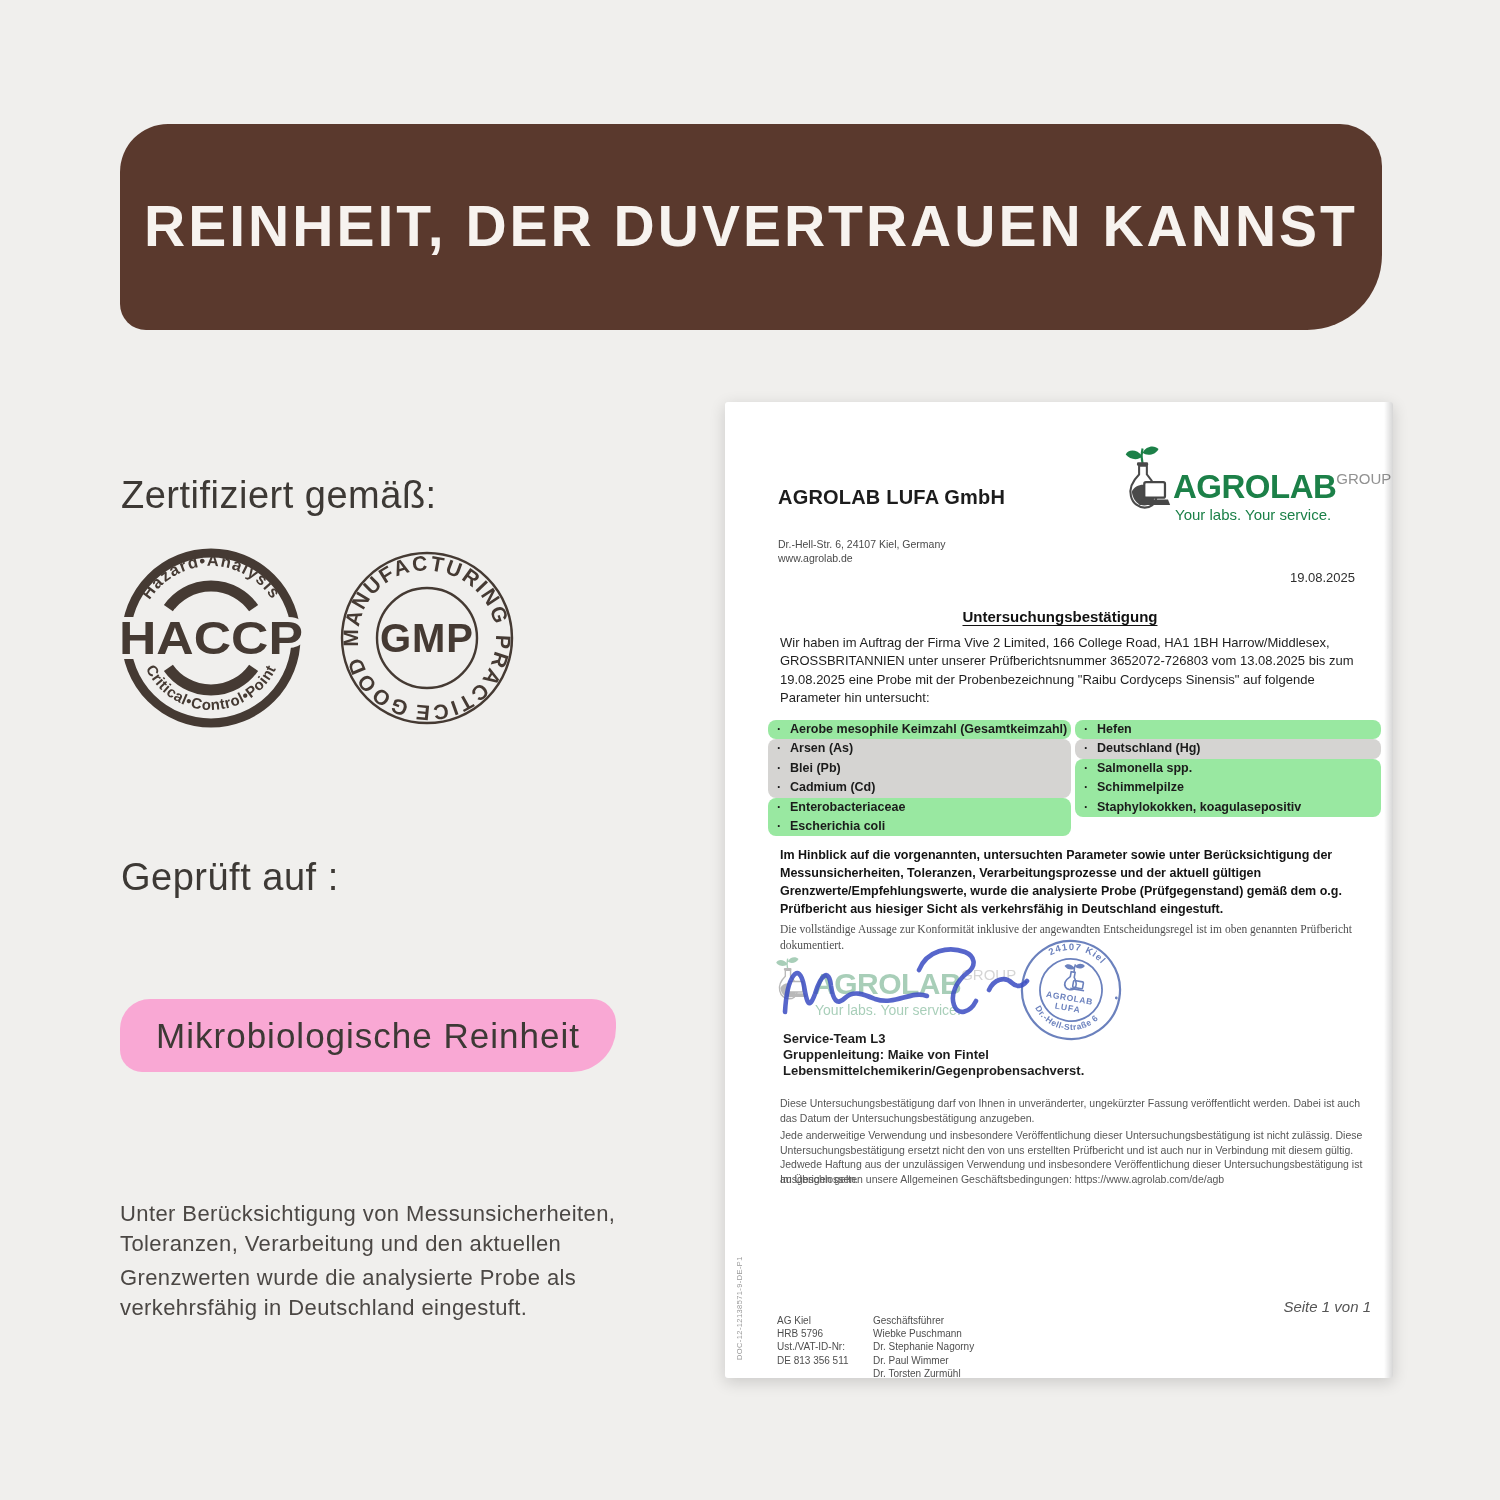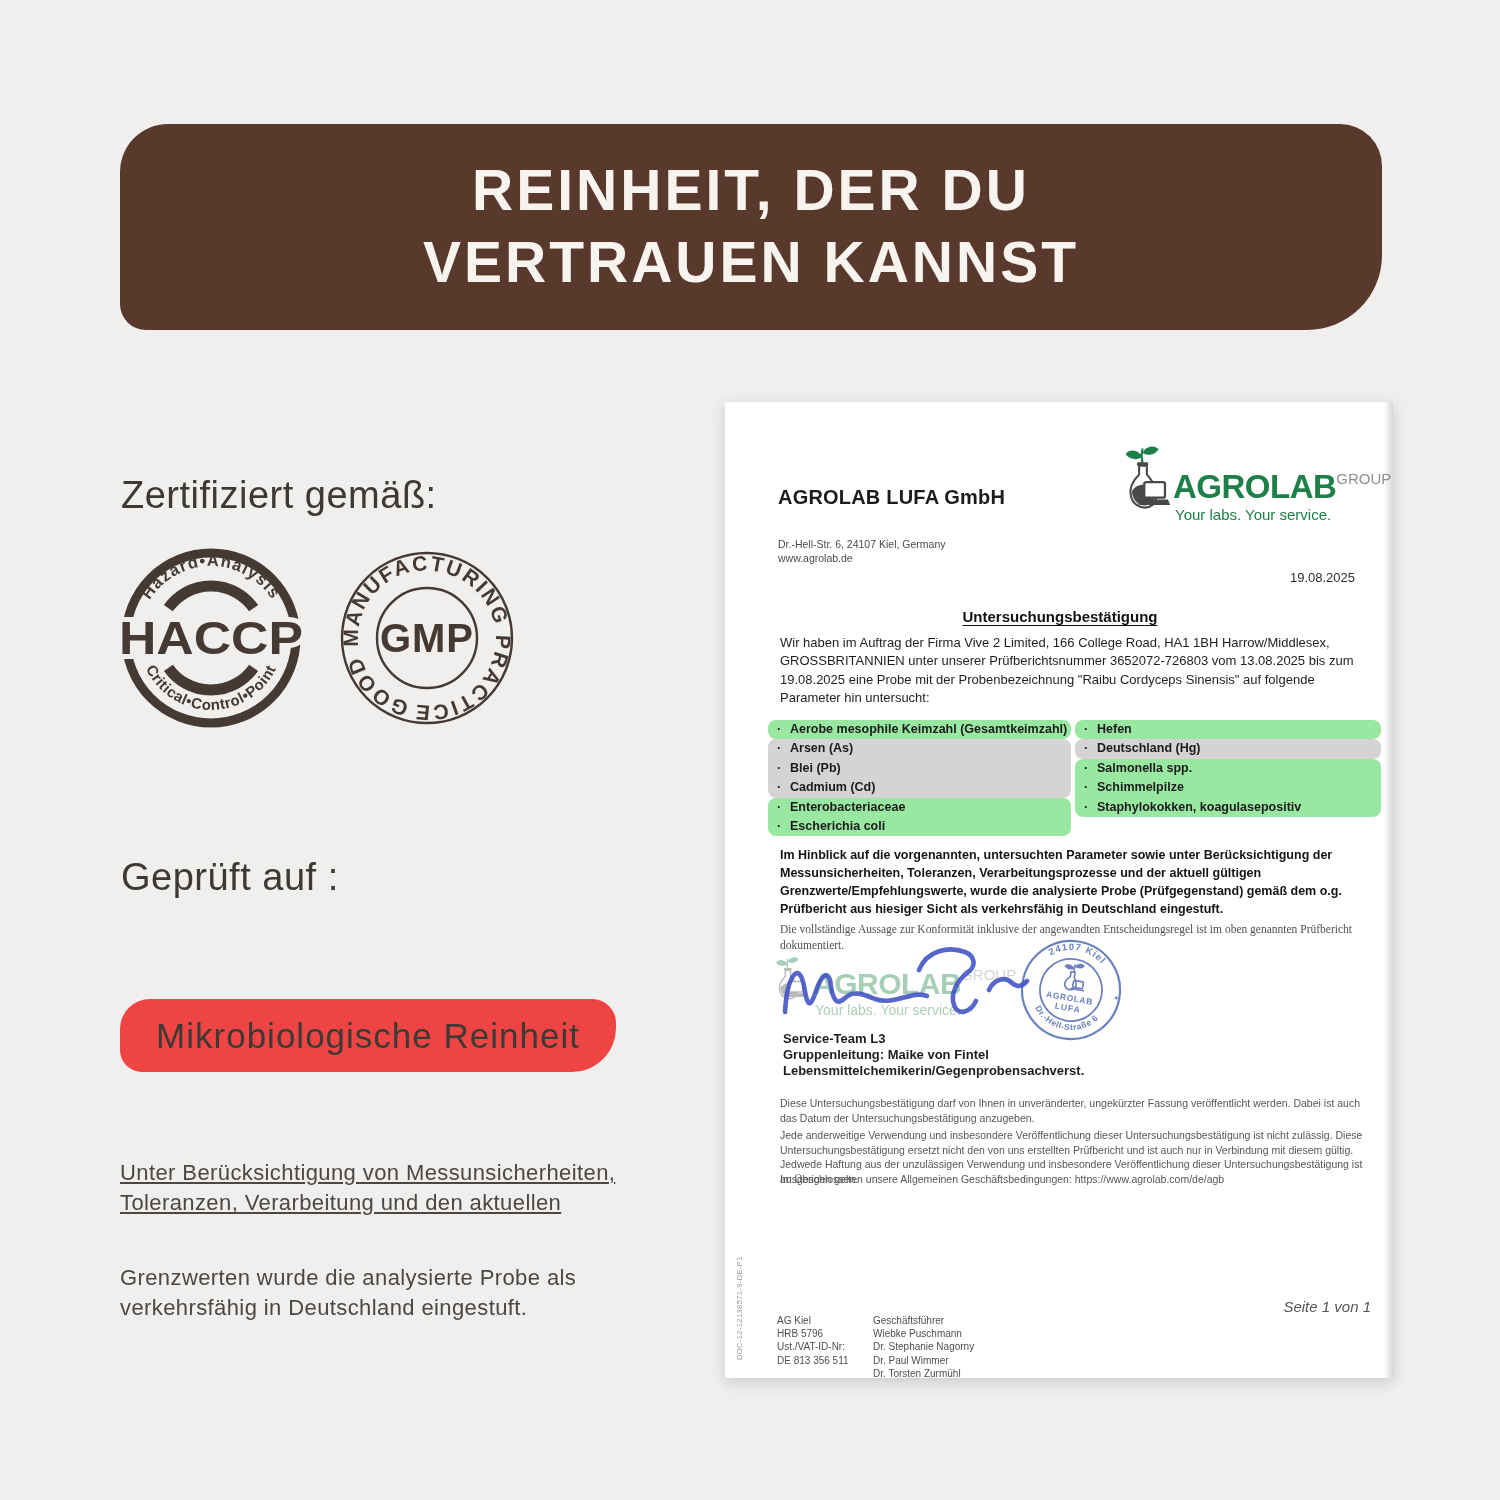--- a/index.html
+++ b/index.html
@@ -9,7 +9,7 @@
   
   .banner{position:absolute;left:120px;top:124px;width:1262px;height:206px;
     background:#5a392d;border-radius:48px 42px 75px 26px;
-    display:flex;flex-direction:column;align-items:center;justify-content:center;}
+    display:flex;flex-direction:row;align-items:center;justify-content:center;}
   .banner-line{color:#f7f3ef;font-size:57px;font-weight:600;letter-spacing:3px;line-height:1.26;text-align:center;}
 
   

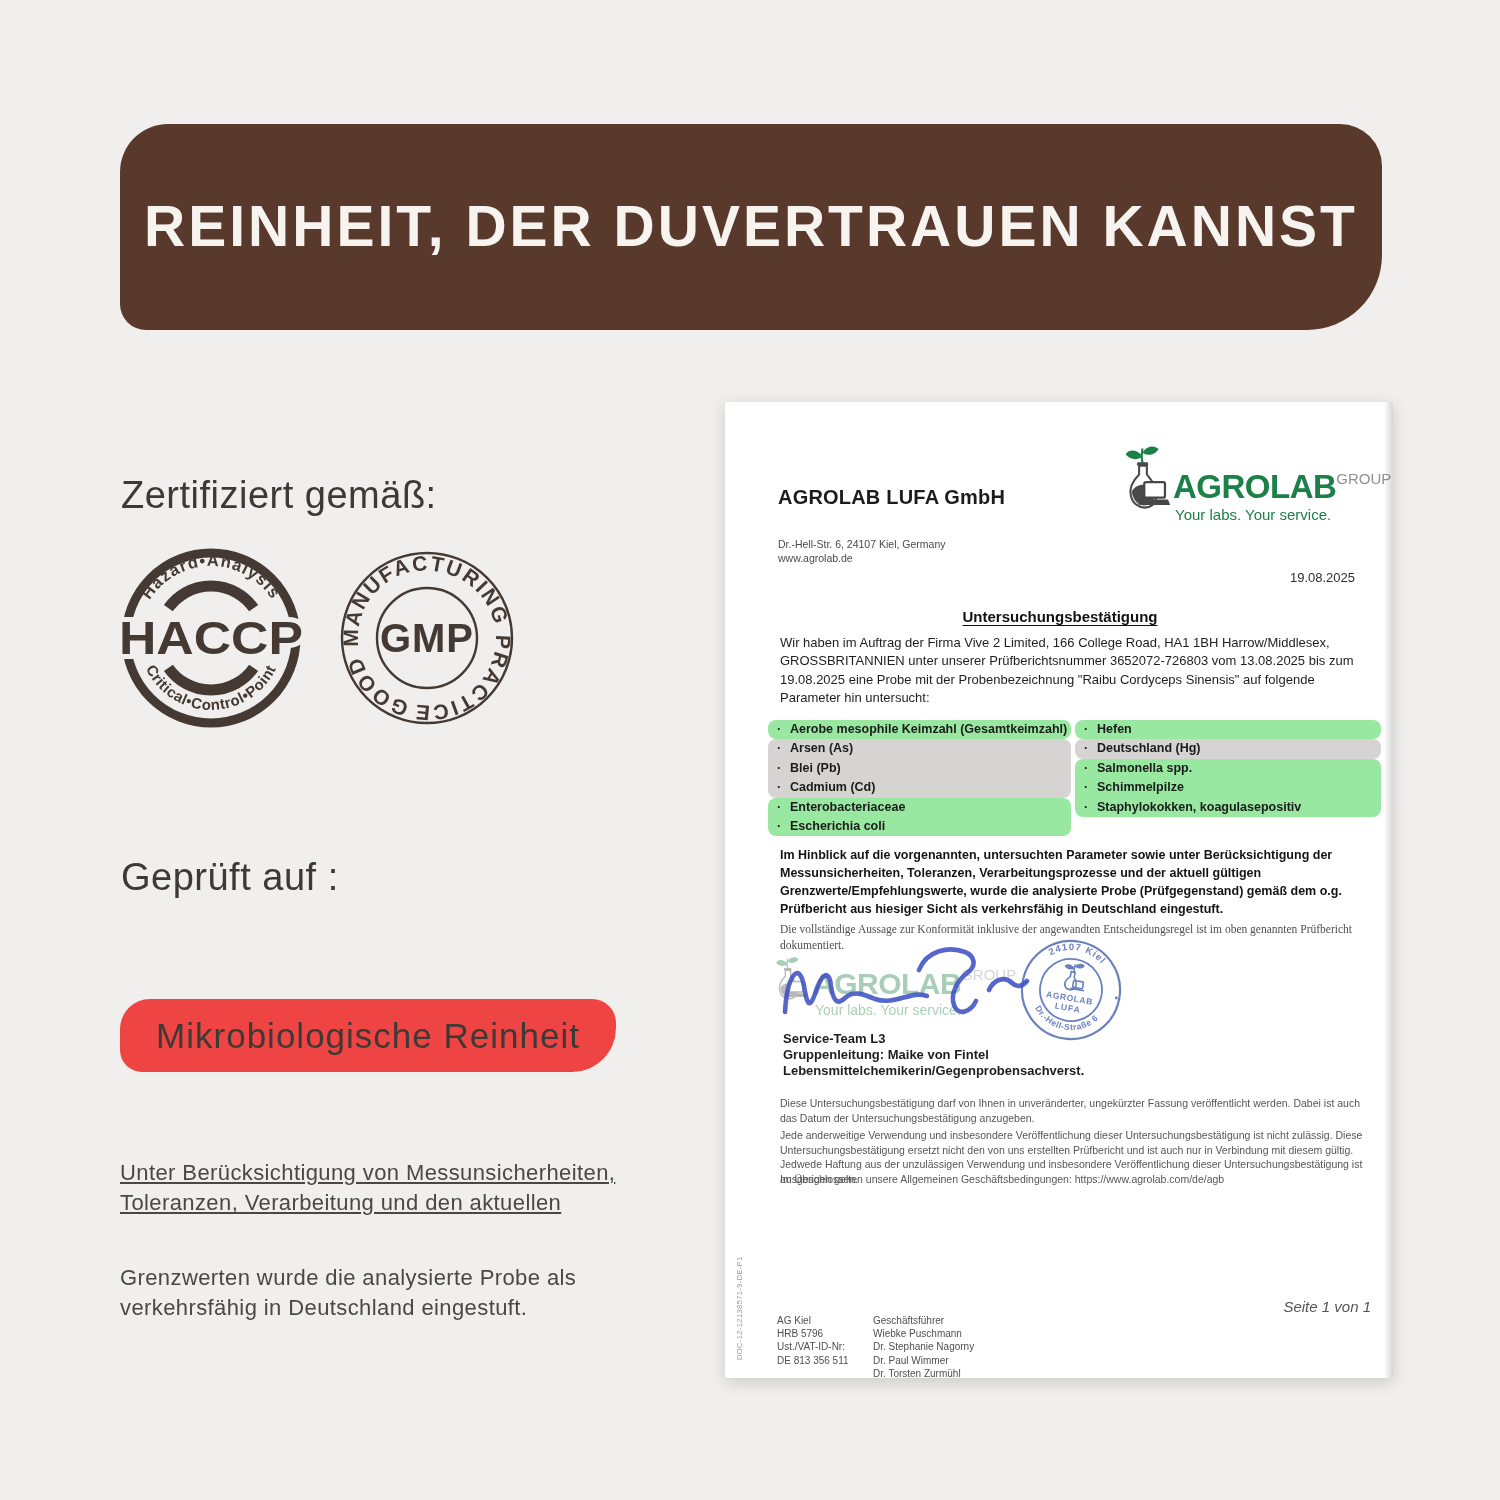--- a/index.html
+++ b/index.html
@@ -24,7 +24,7 @@
   .pill{position:absolute;display:flex;align-items:center;justify-content:center;
     color:#3d3935;font-size:35px;letter-spacing:1px;}
   .pill[data-hl="gray"]{background:#d9d8d6;}
-  .pill[data-hl="green"]{background:#ef4444;justify-content:center;}
+  .pill[data-hl="green"]{background:#f9a8d4;justify-content:center;}
   #pill-1{left:120px;top:924px;width:312px;height:67px;border-radius:26px 24px 44px 22px;}
   #pill-2{left:120px;top:999px;width:496px;height:73px;border-radius:30px 24px 44px 22px;}
 

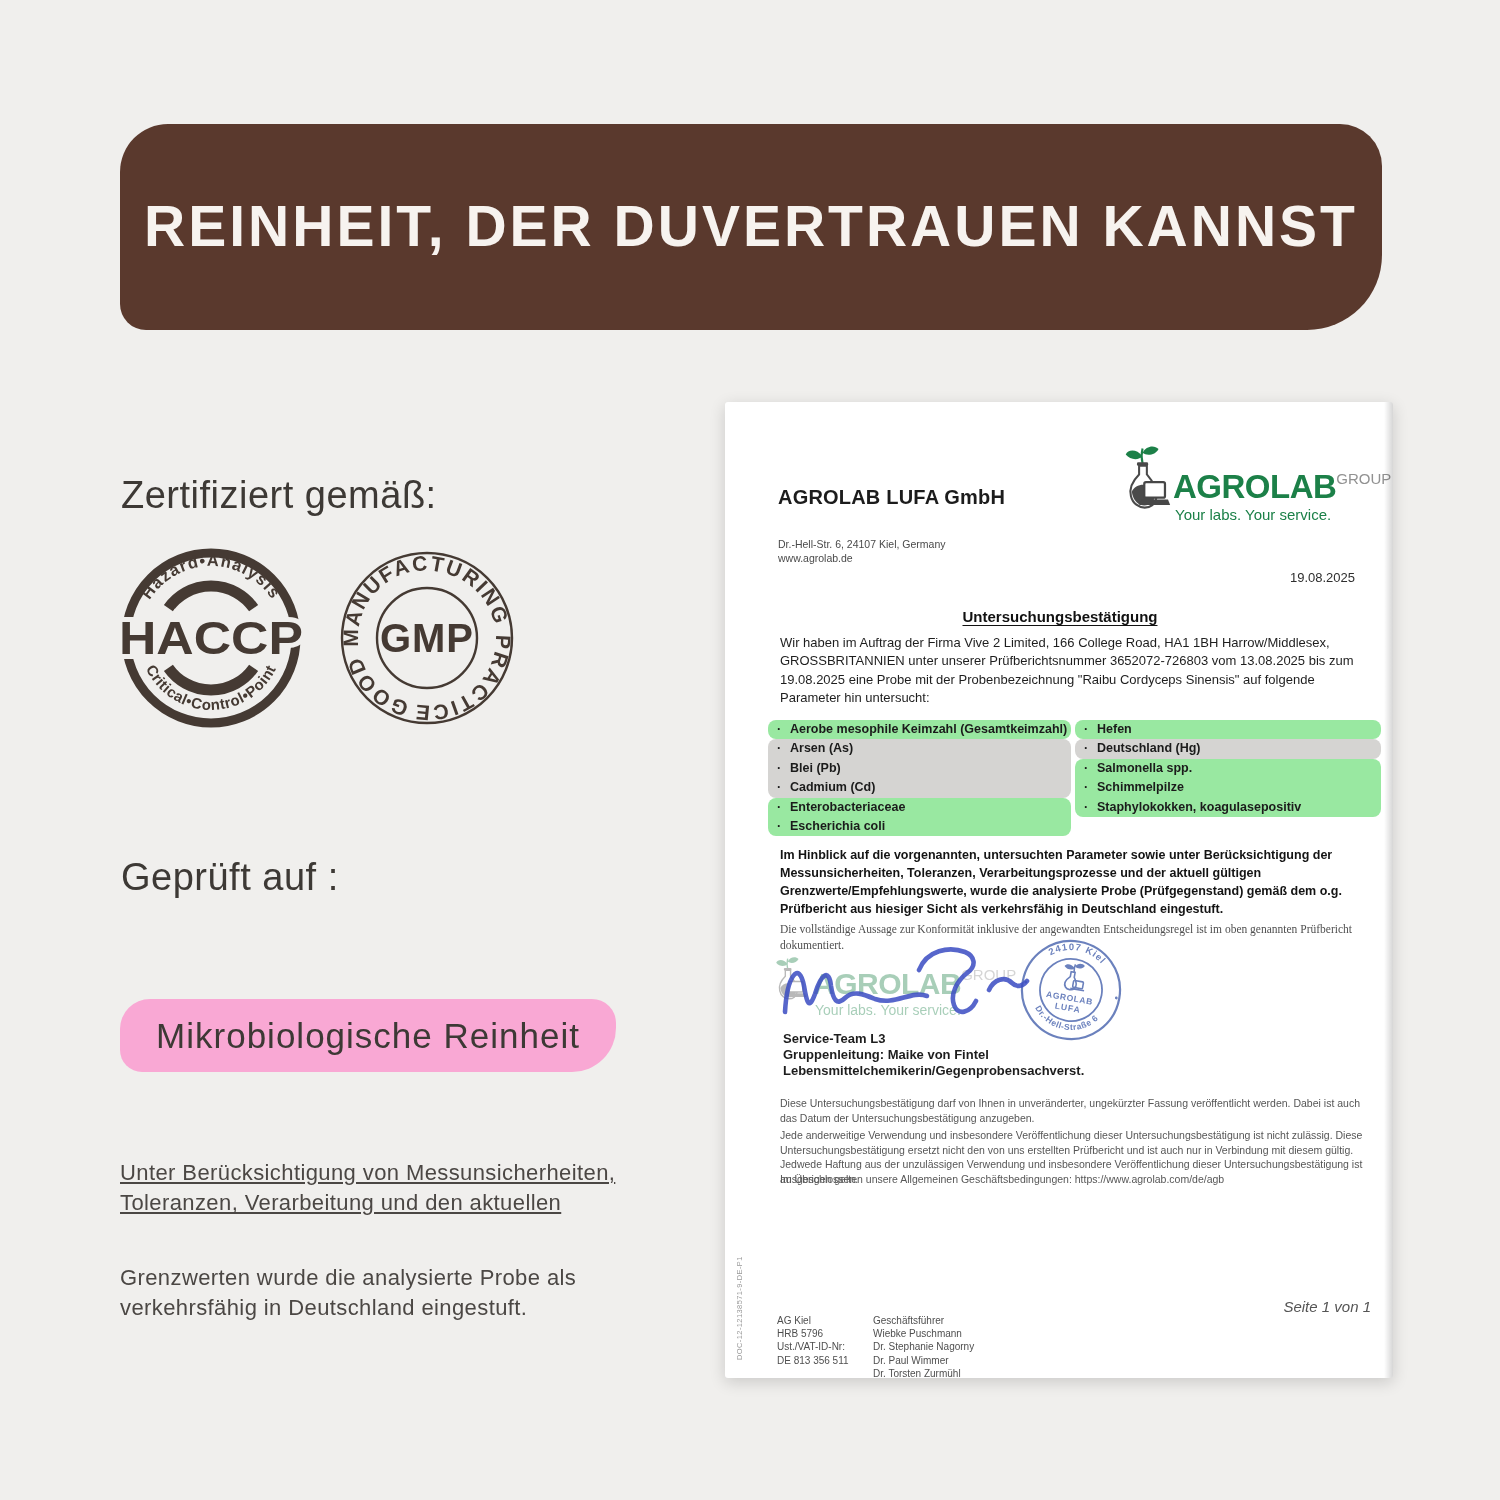--- a/index.html
+++ b/index.html
@@ -29,7 +29,7 @@
   #pill-2{left:120px;top:999px;width:496px;height:73px;border-radius:30px 24px 44px 22px;}
 
   .note{position:absolute;left:120px;width:505px;color:#4b4744;font-size:22px;line-height:1.38;letter-spacing:.4px;margin:0;}
-  #note1{top:1158px;text-decoration:underline;}
+  #note1{top:1199px;}
   #note2{top:1263px;}
 
   

